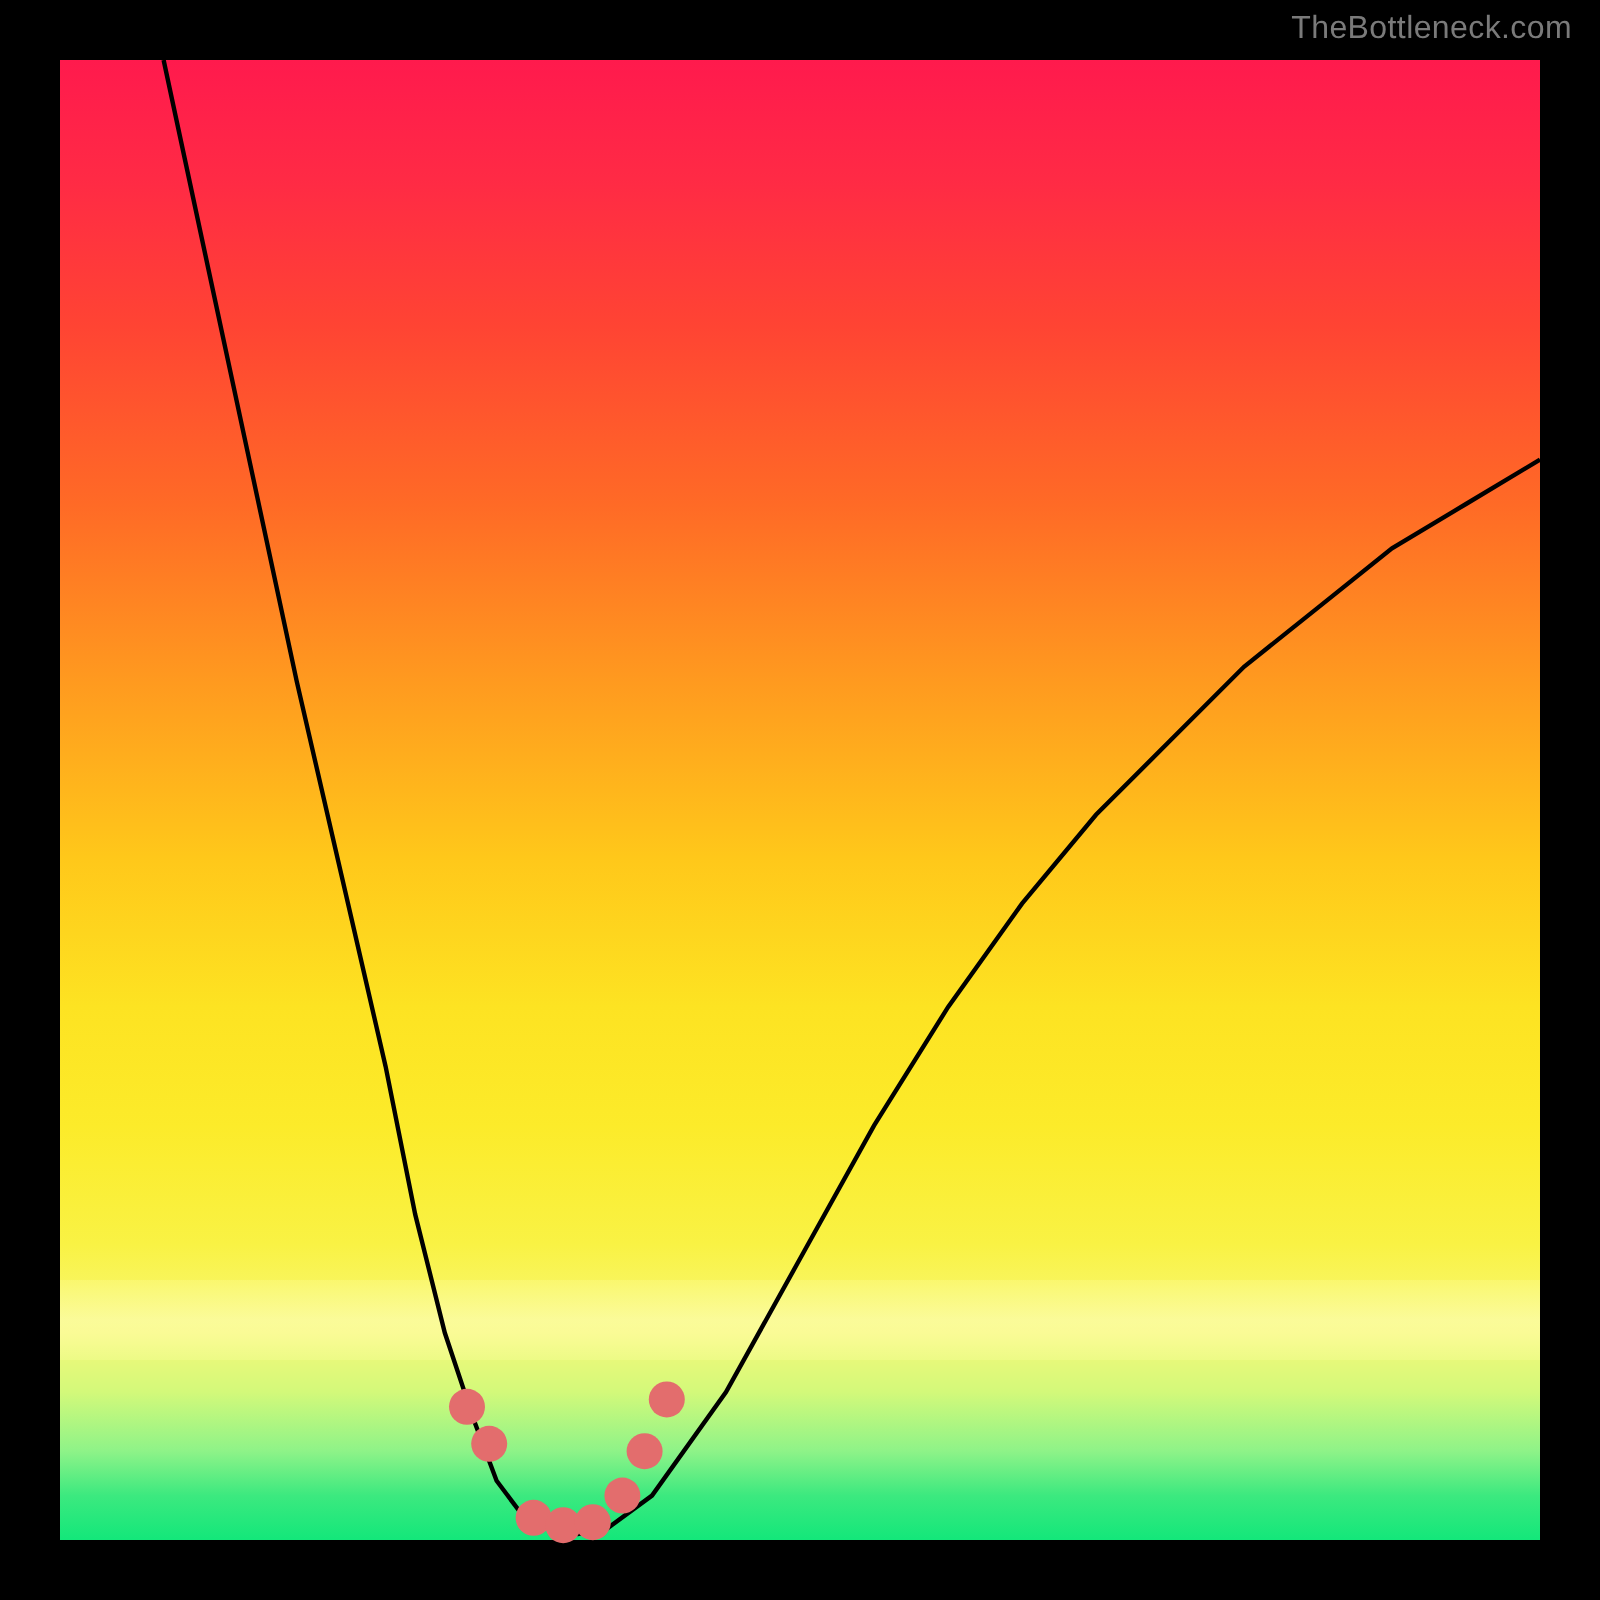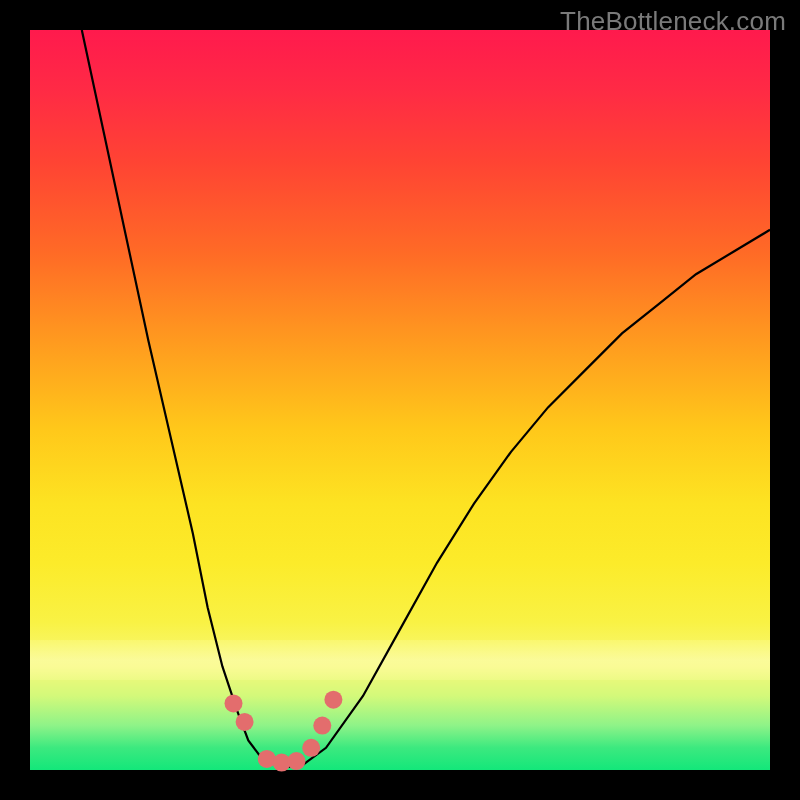--- a/index.html
+++ b/index.html
@@ -61,7 +61,7 @@
     top: 6px;
     right: 14px;
     color: #7a7a7a;
-    font-size: 26px;
+    font-size: 16px;
     font-weight: 500;
     letter-spacing: 0.2px;
   }

